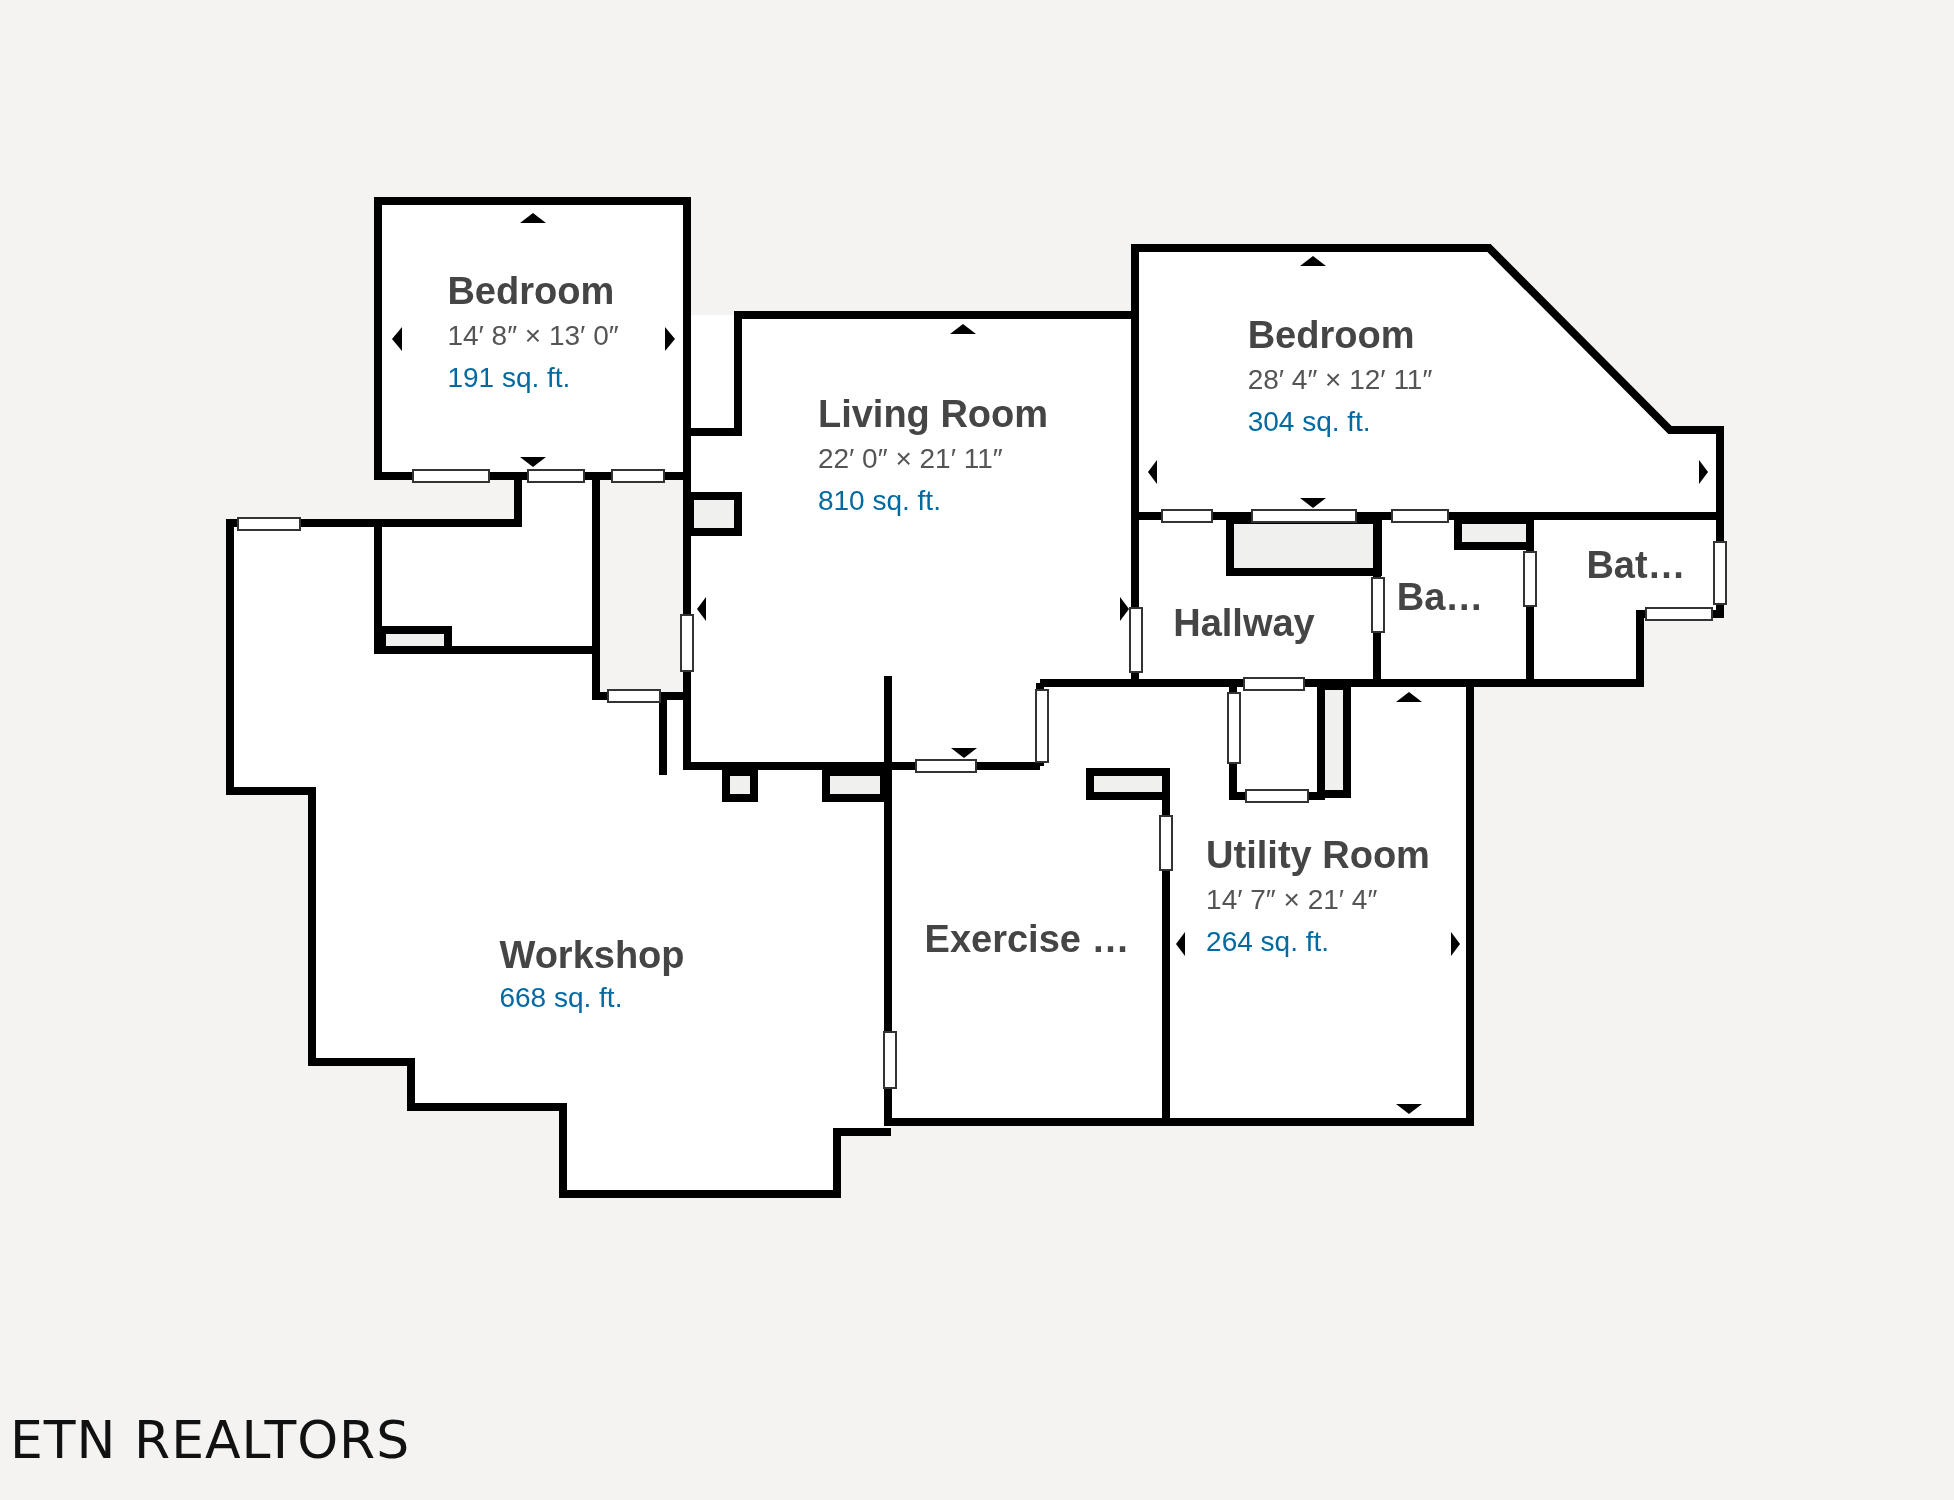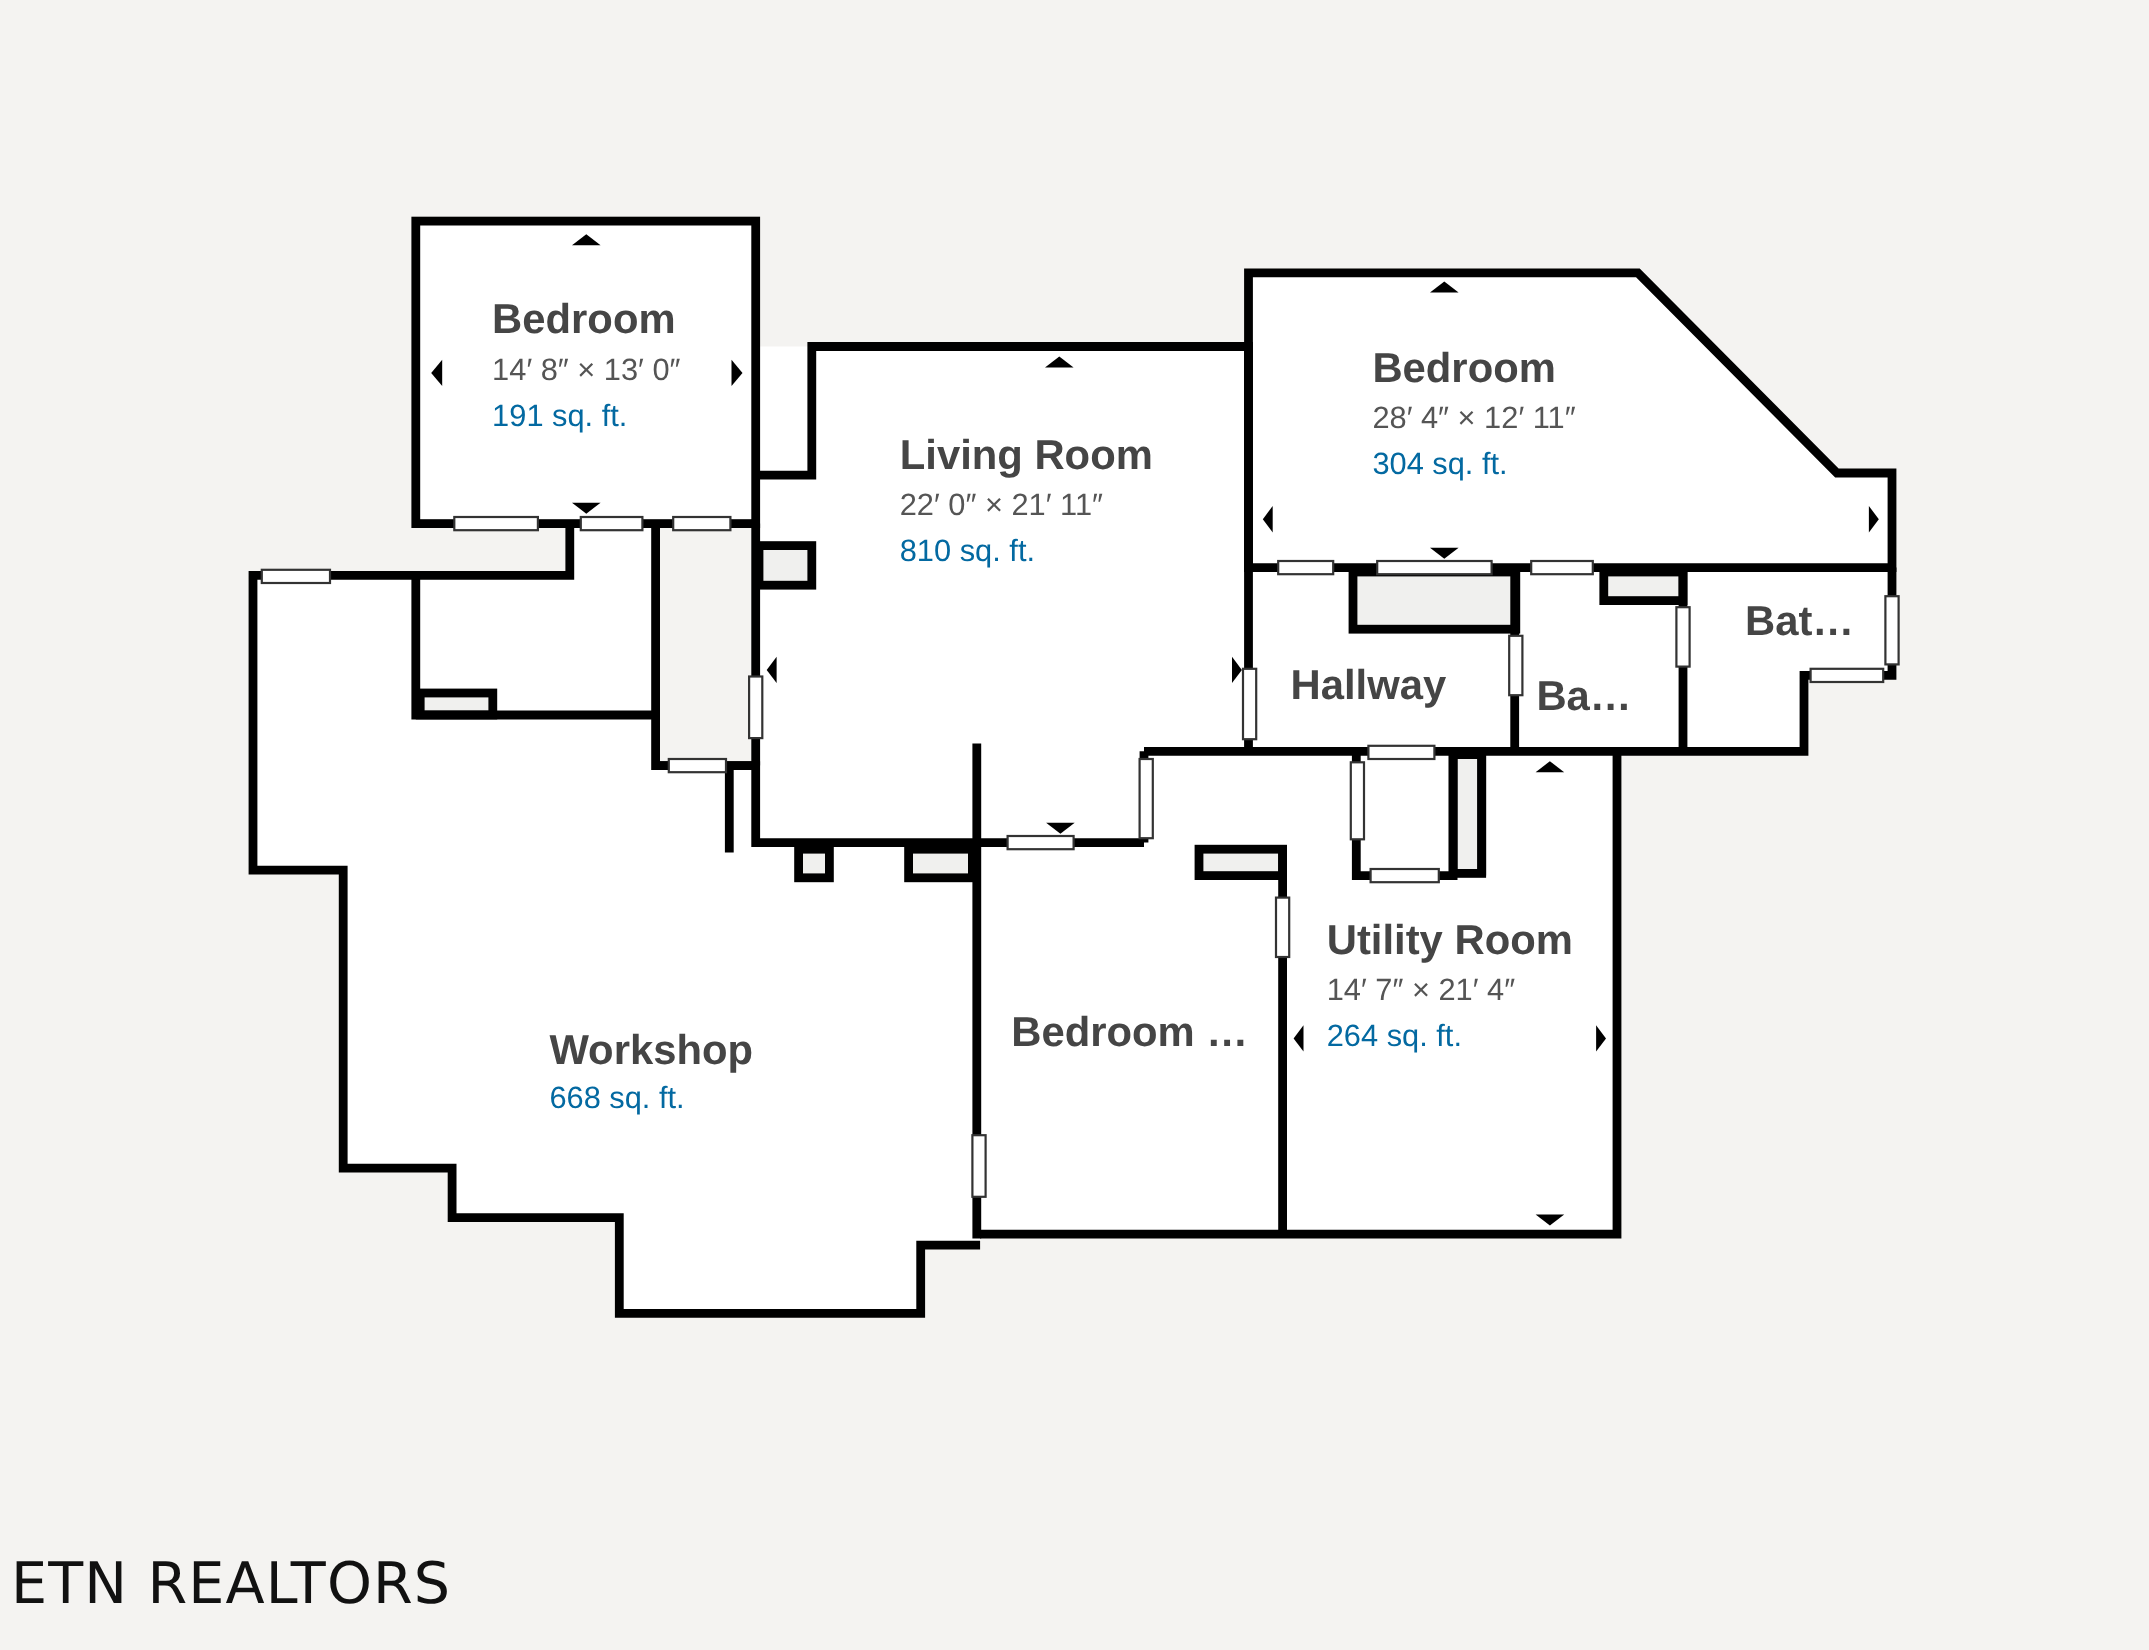--- a/index.html
+++ b/index.html
@@ -150,7 +150,7 @@
   <div class="room-name">Hallway</div>
 </div>
 
-<div class="room-label" style="left:1440px; top:574px;margin-top:36px;">
+<div class="room-label" style="left:1440px; top:574px;">
   <div class="room-name">Ba…</div>
 </div>
 

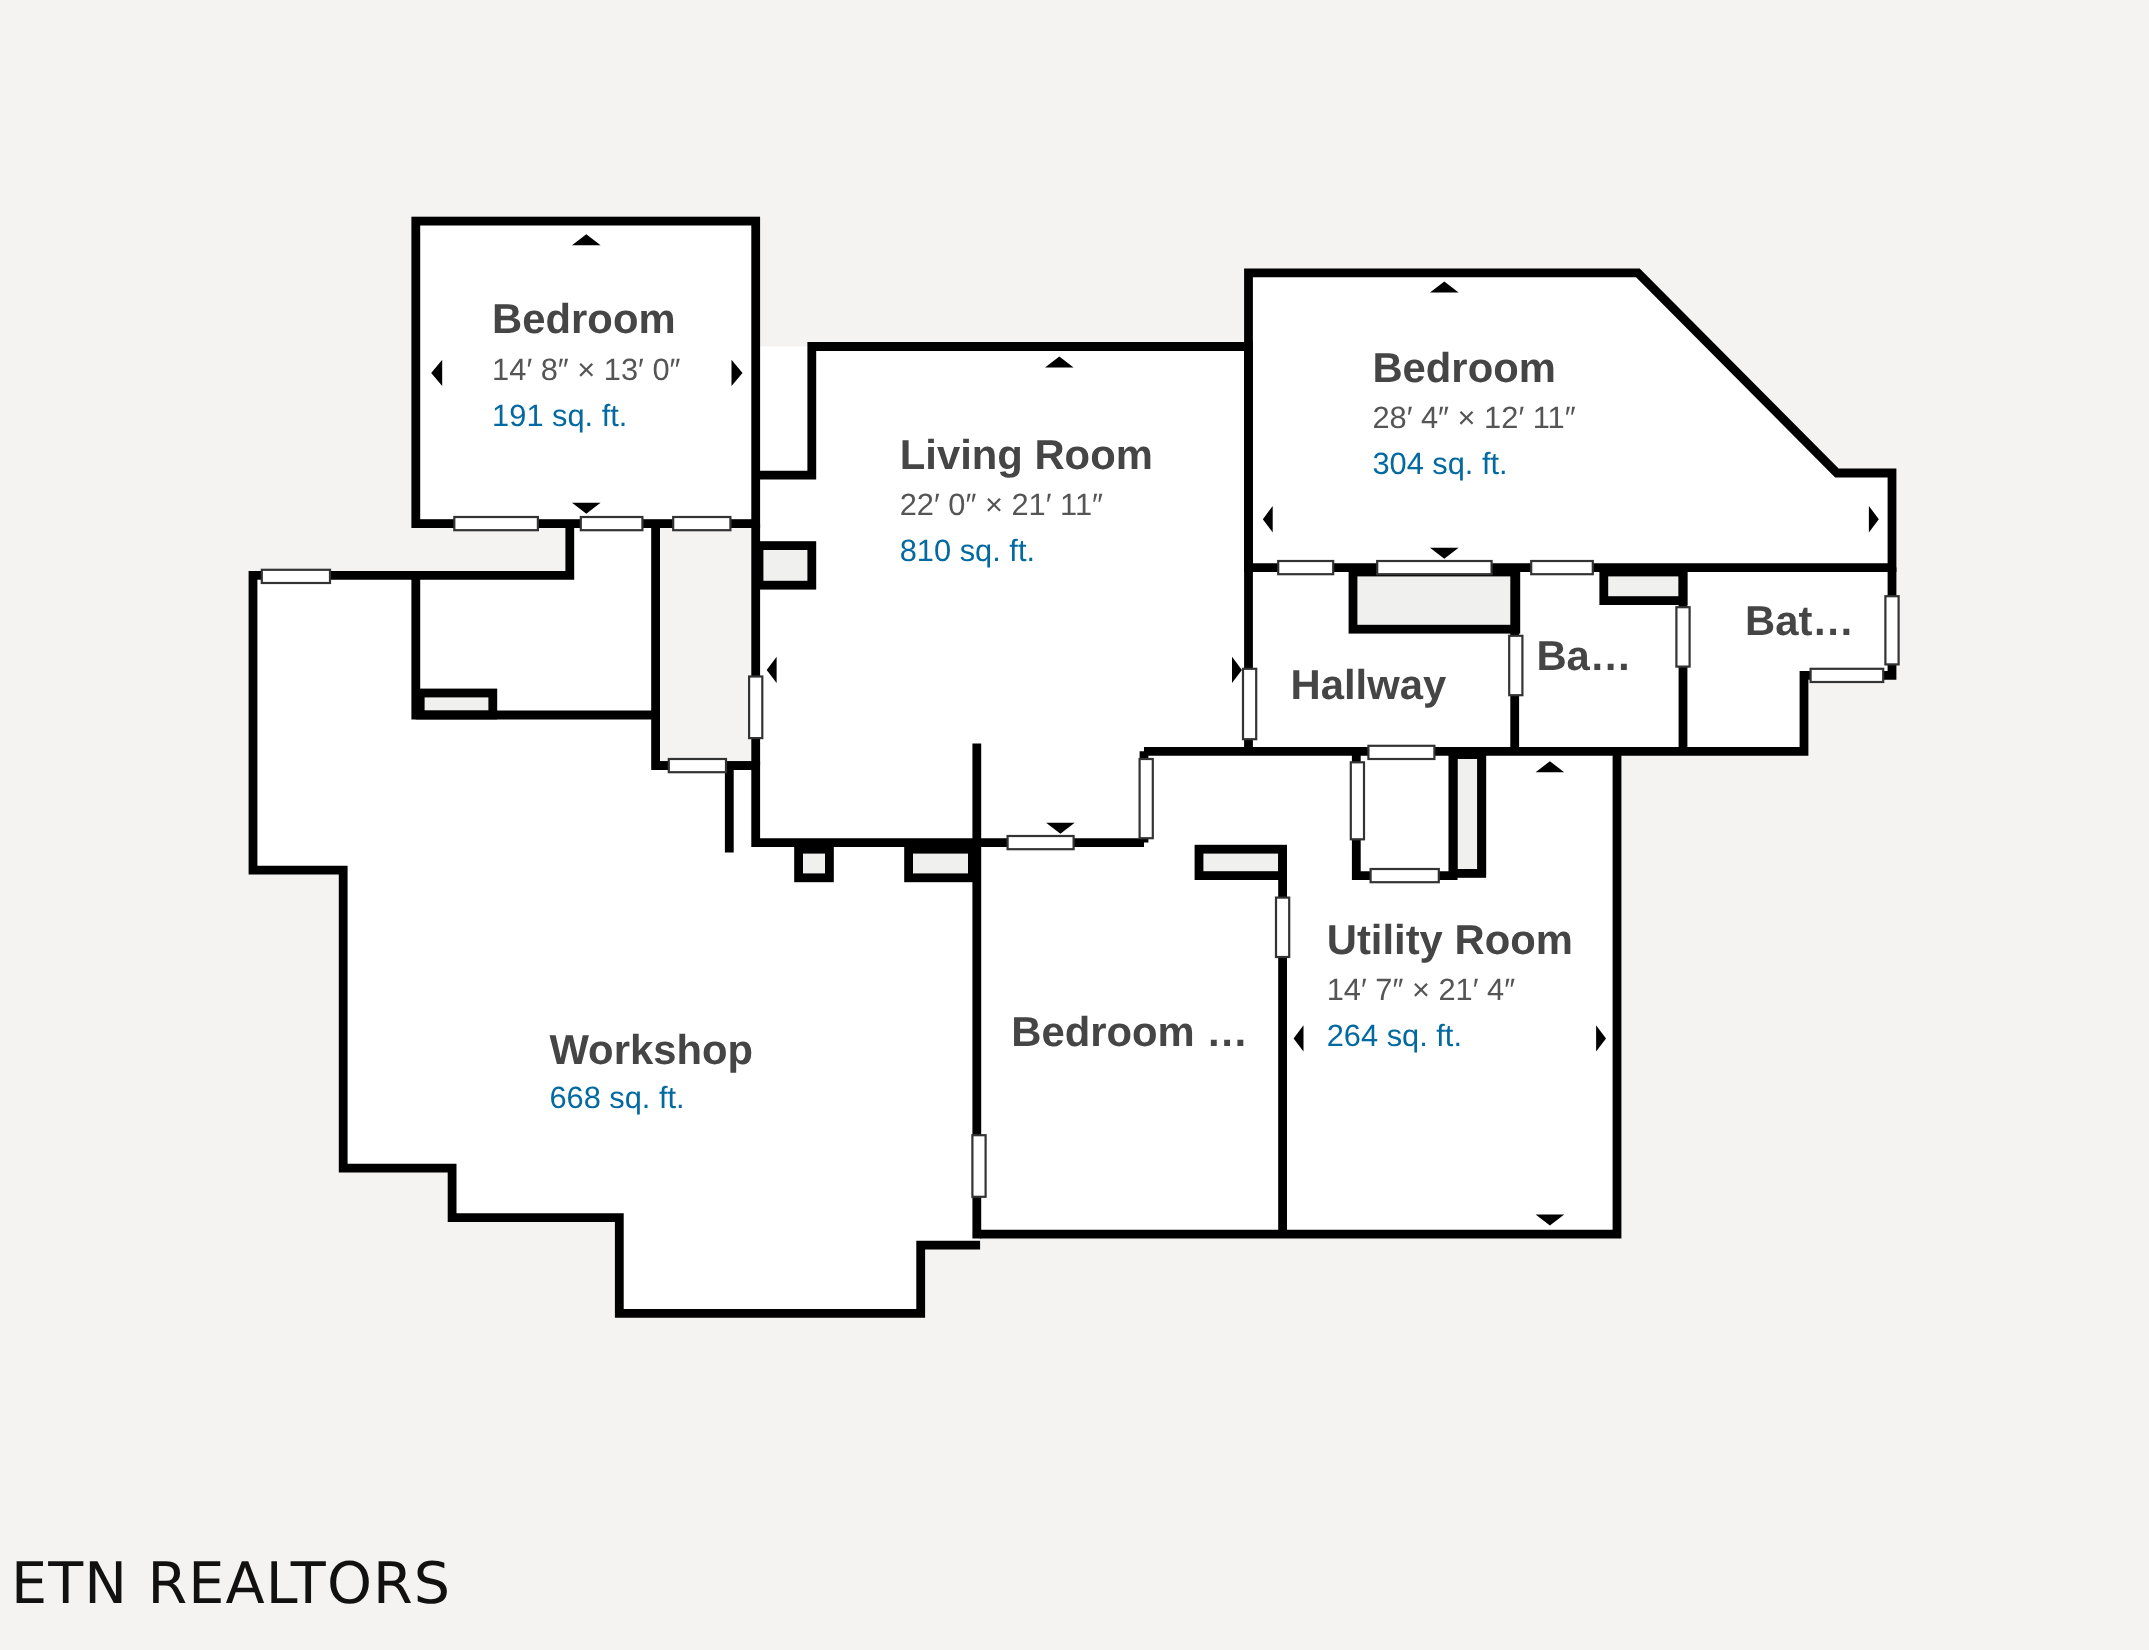--- a/index.html
+++ b/index.html
@@ -164,7 +164,7 @@
 </div>
 
 <div class="room-label" style="left:1027px; top:916px;">
-  <div class="room-name">Bedroom …</div>
+  <div class="room-name">Exercise …</div>
 </div>
 
 <div class="room-label" style="left:1318px; top:832px;">

